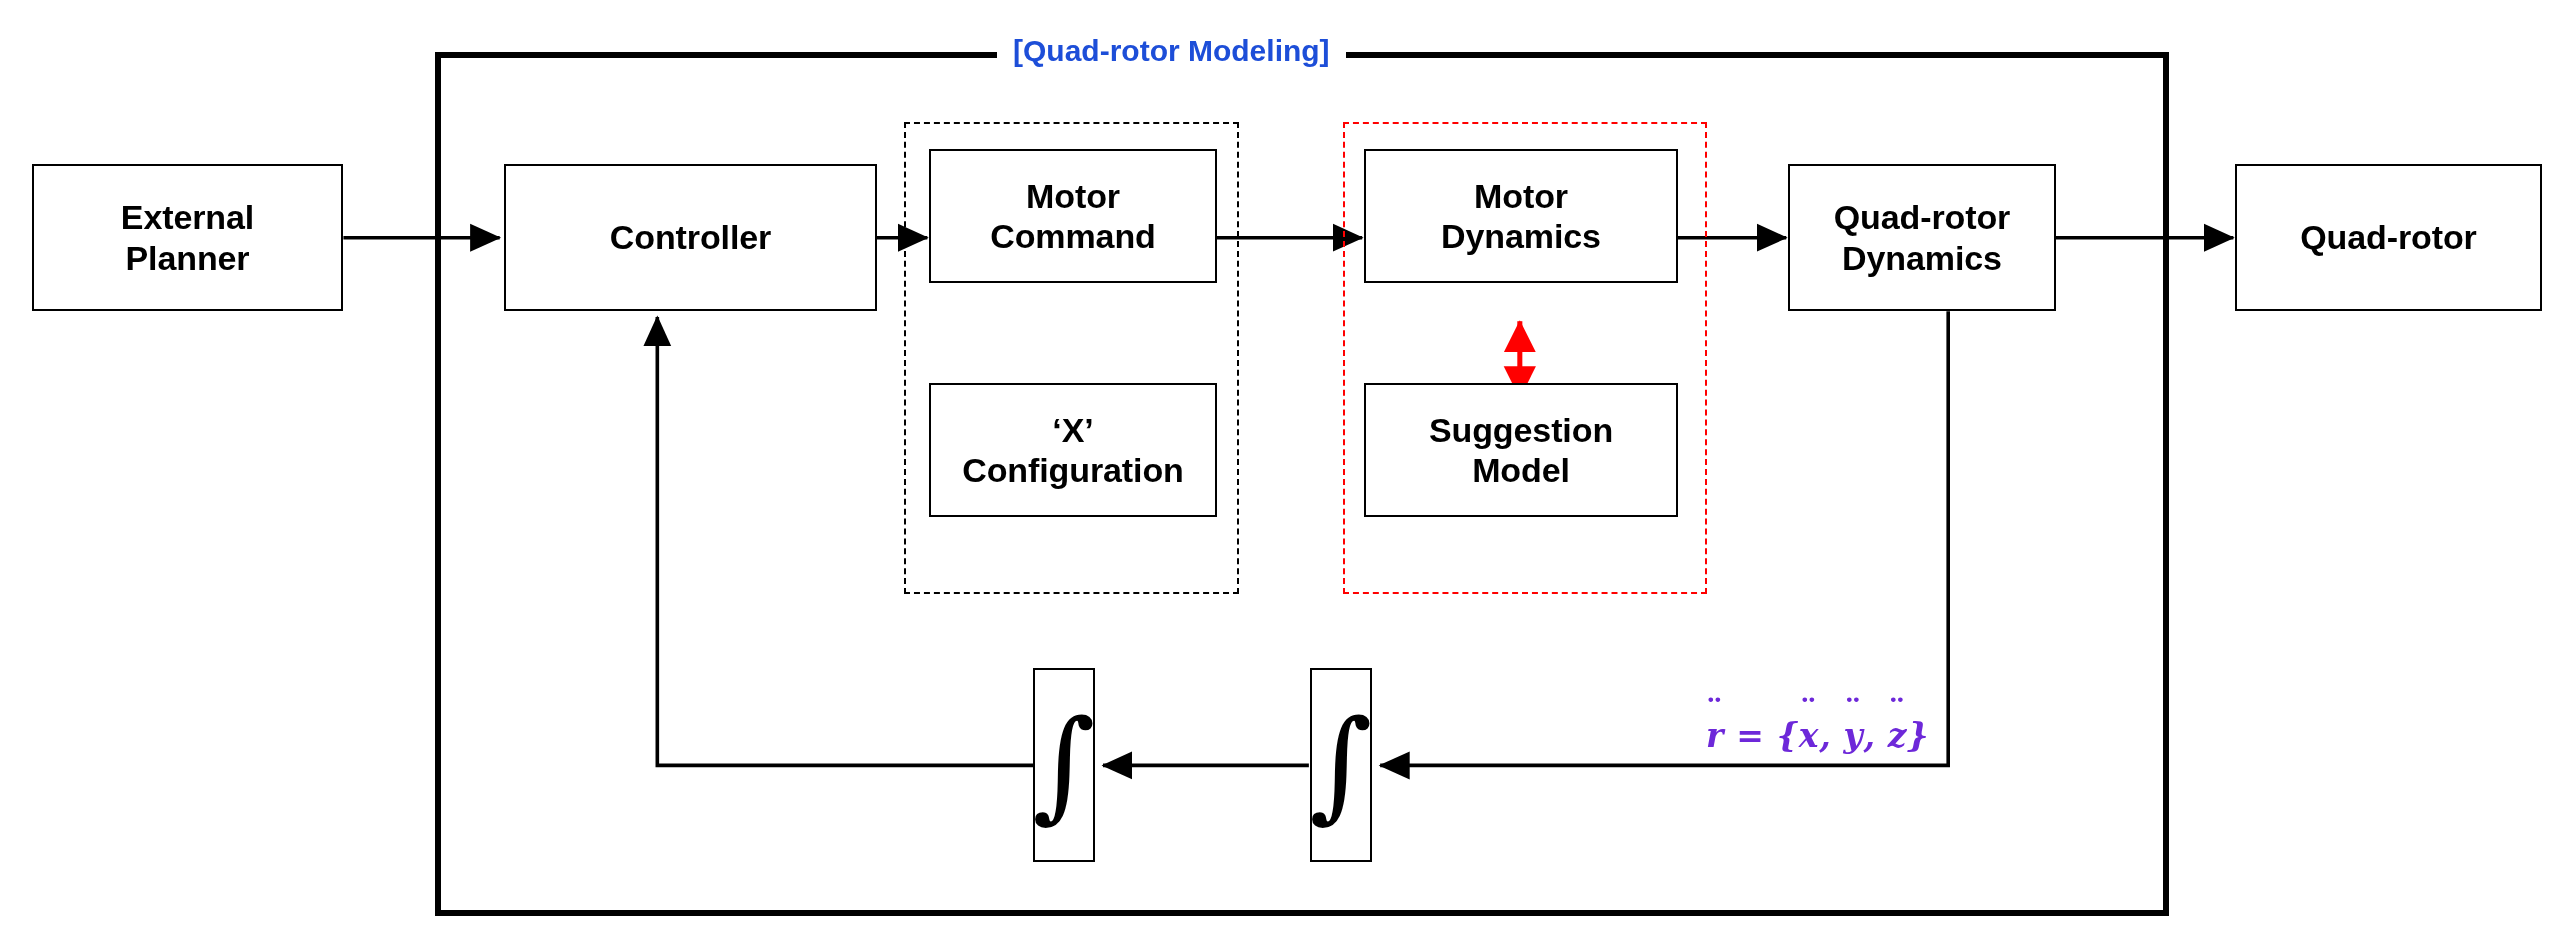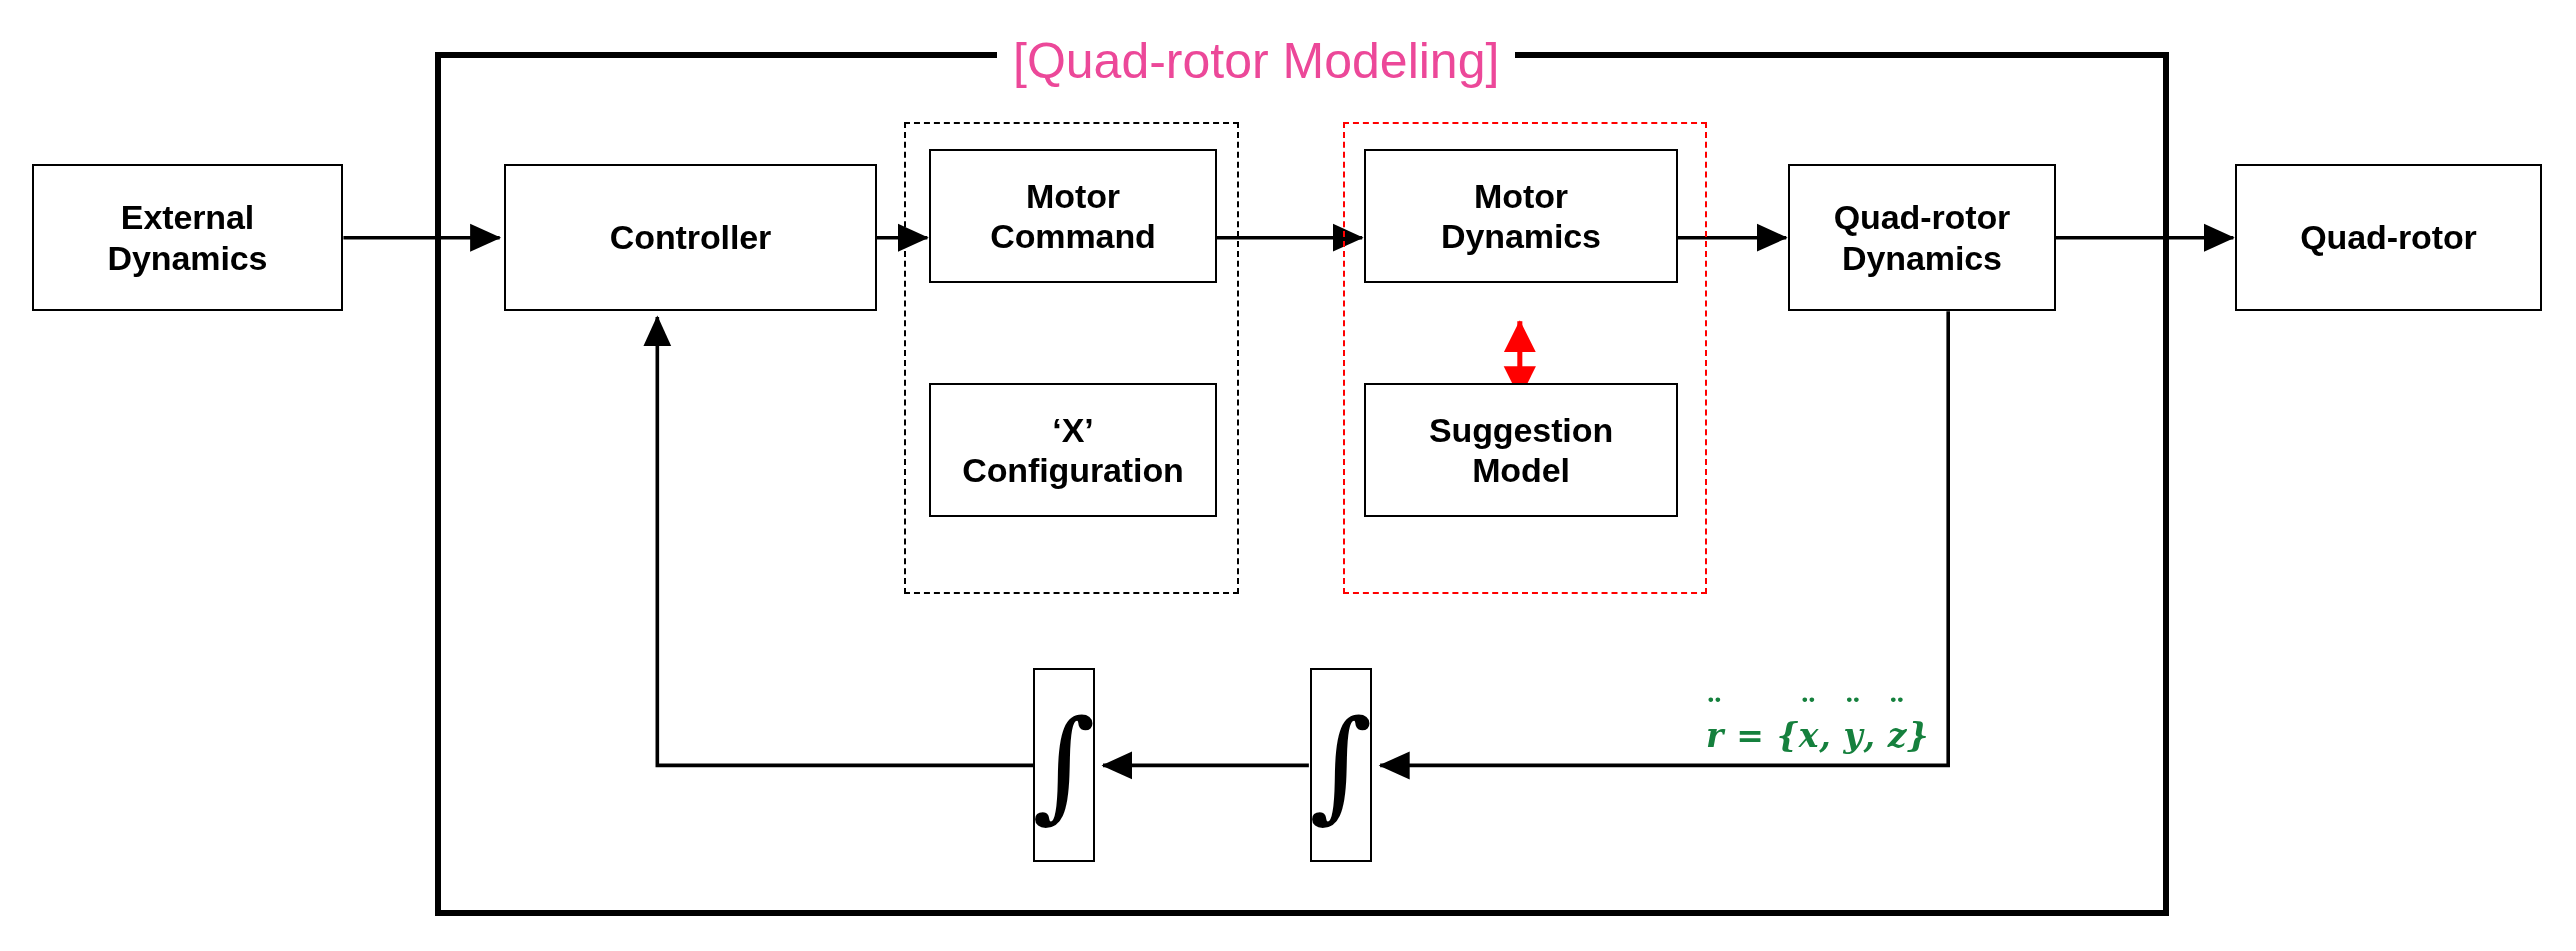--- a/index.html
+++ b/index.html
@@ -65,9 +65,9 @@
     position: absolute;
     background: #ffffff;
     font-family: "Liberation Sans", sans-serif;
-    font-weight: 400;
-    font-size: 50px;
-    color: #ec4899;
+    font-weight: 700;
+    font-size: 30px;
+    color: #1d4ed8;
     white-space: nowrap;
     padding: 0 16px;
     line-height: 1;

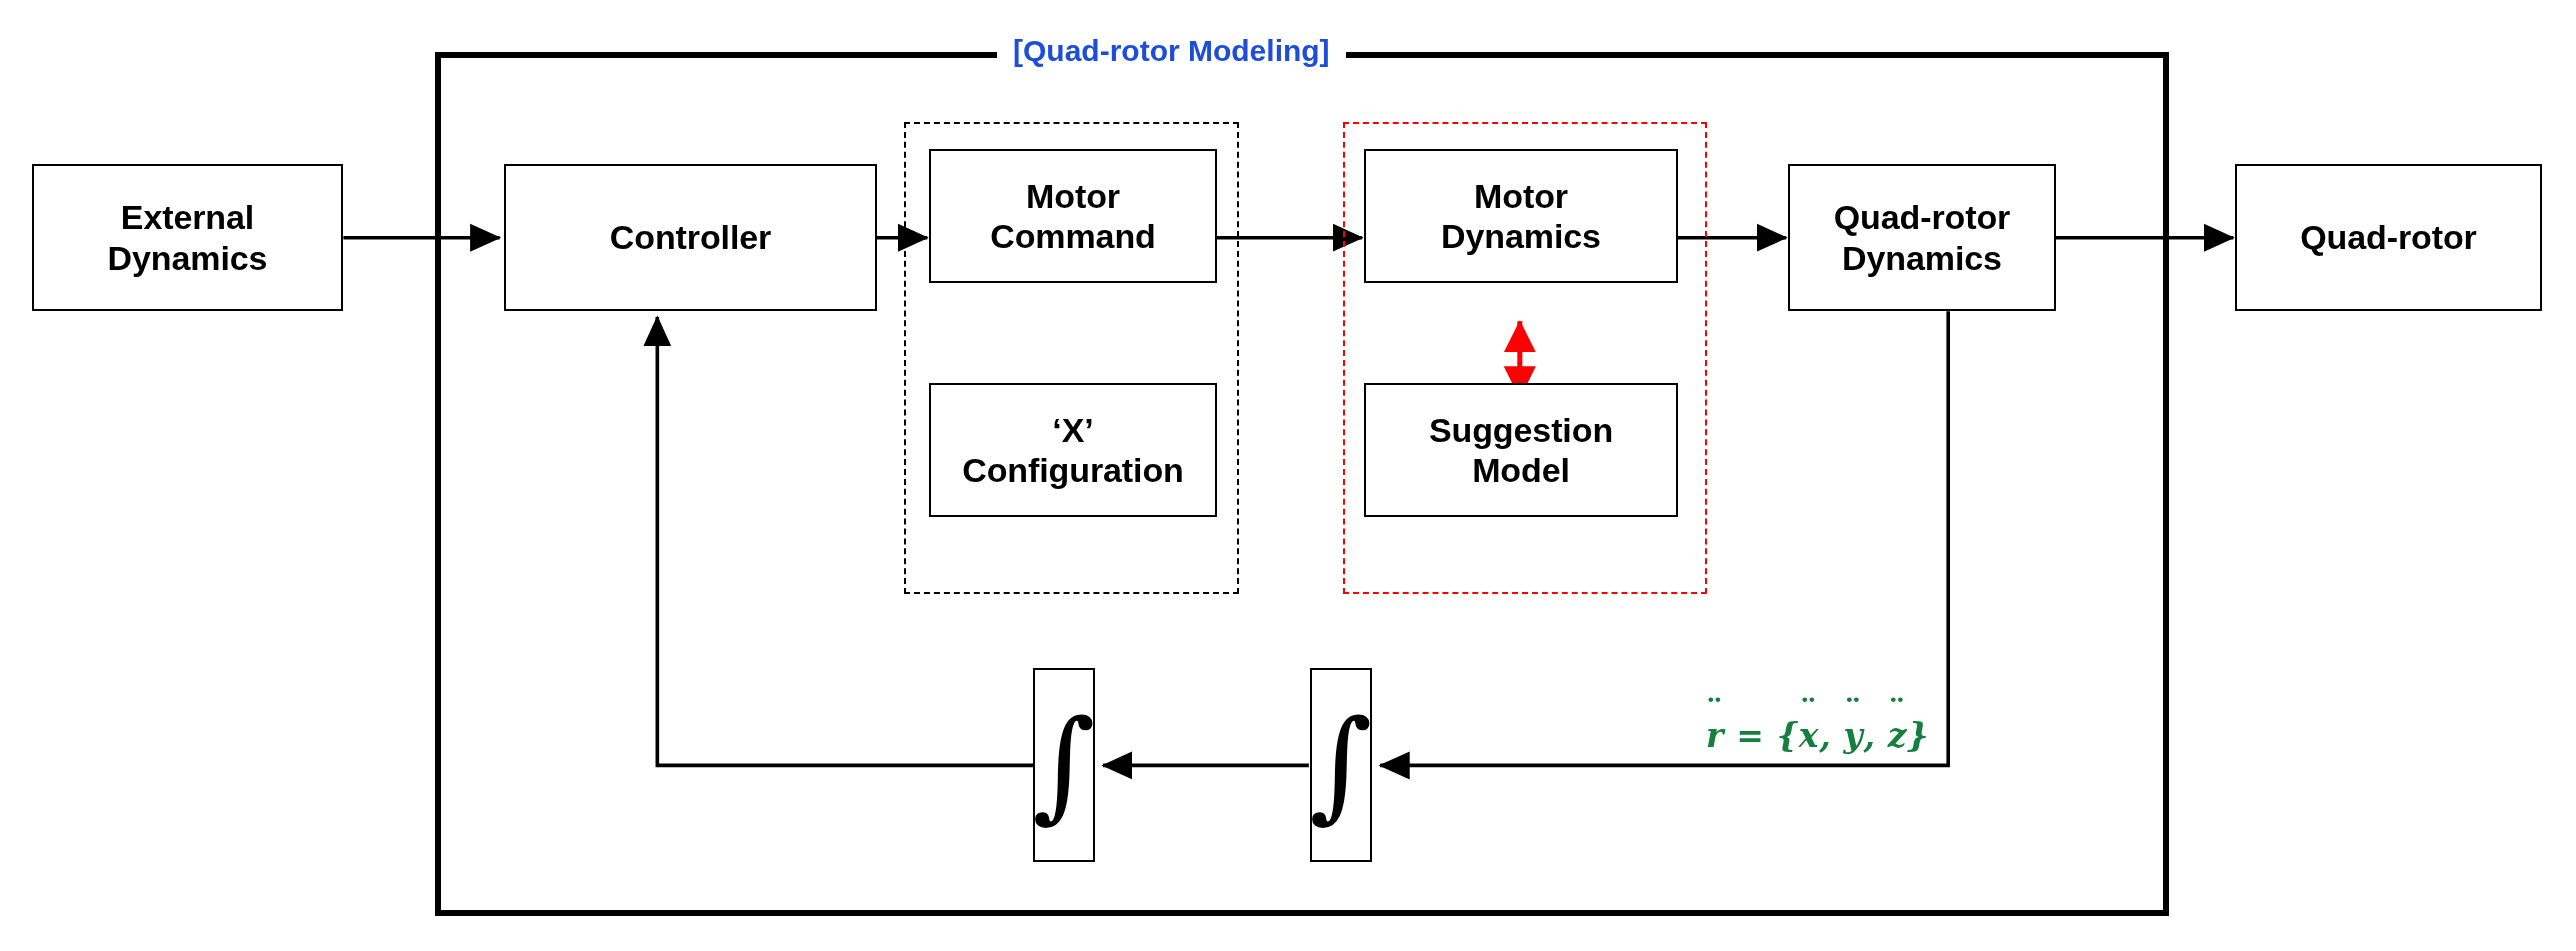--- a/index.html
+++ b/index.html
@@ -179,7 +179,7 @@
 
   <div class="box" style="left:32px; top:164px; width:311px; height:147px;">
     <span class="box-label">External
-Dynamics</span>
+Planner</span>
   </div>
 
   <div class="box" style="left:504px; top:164px; width:373px; height:147px;">

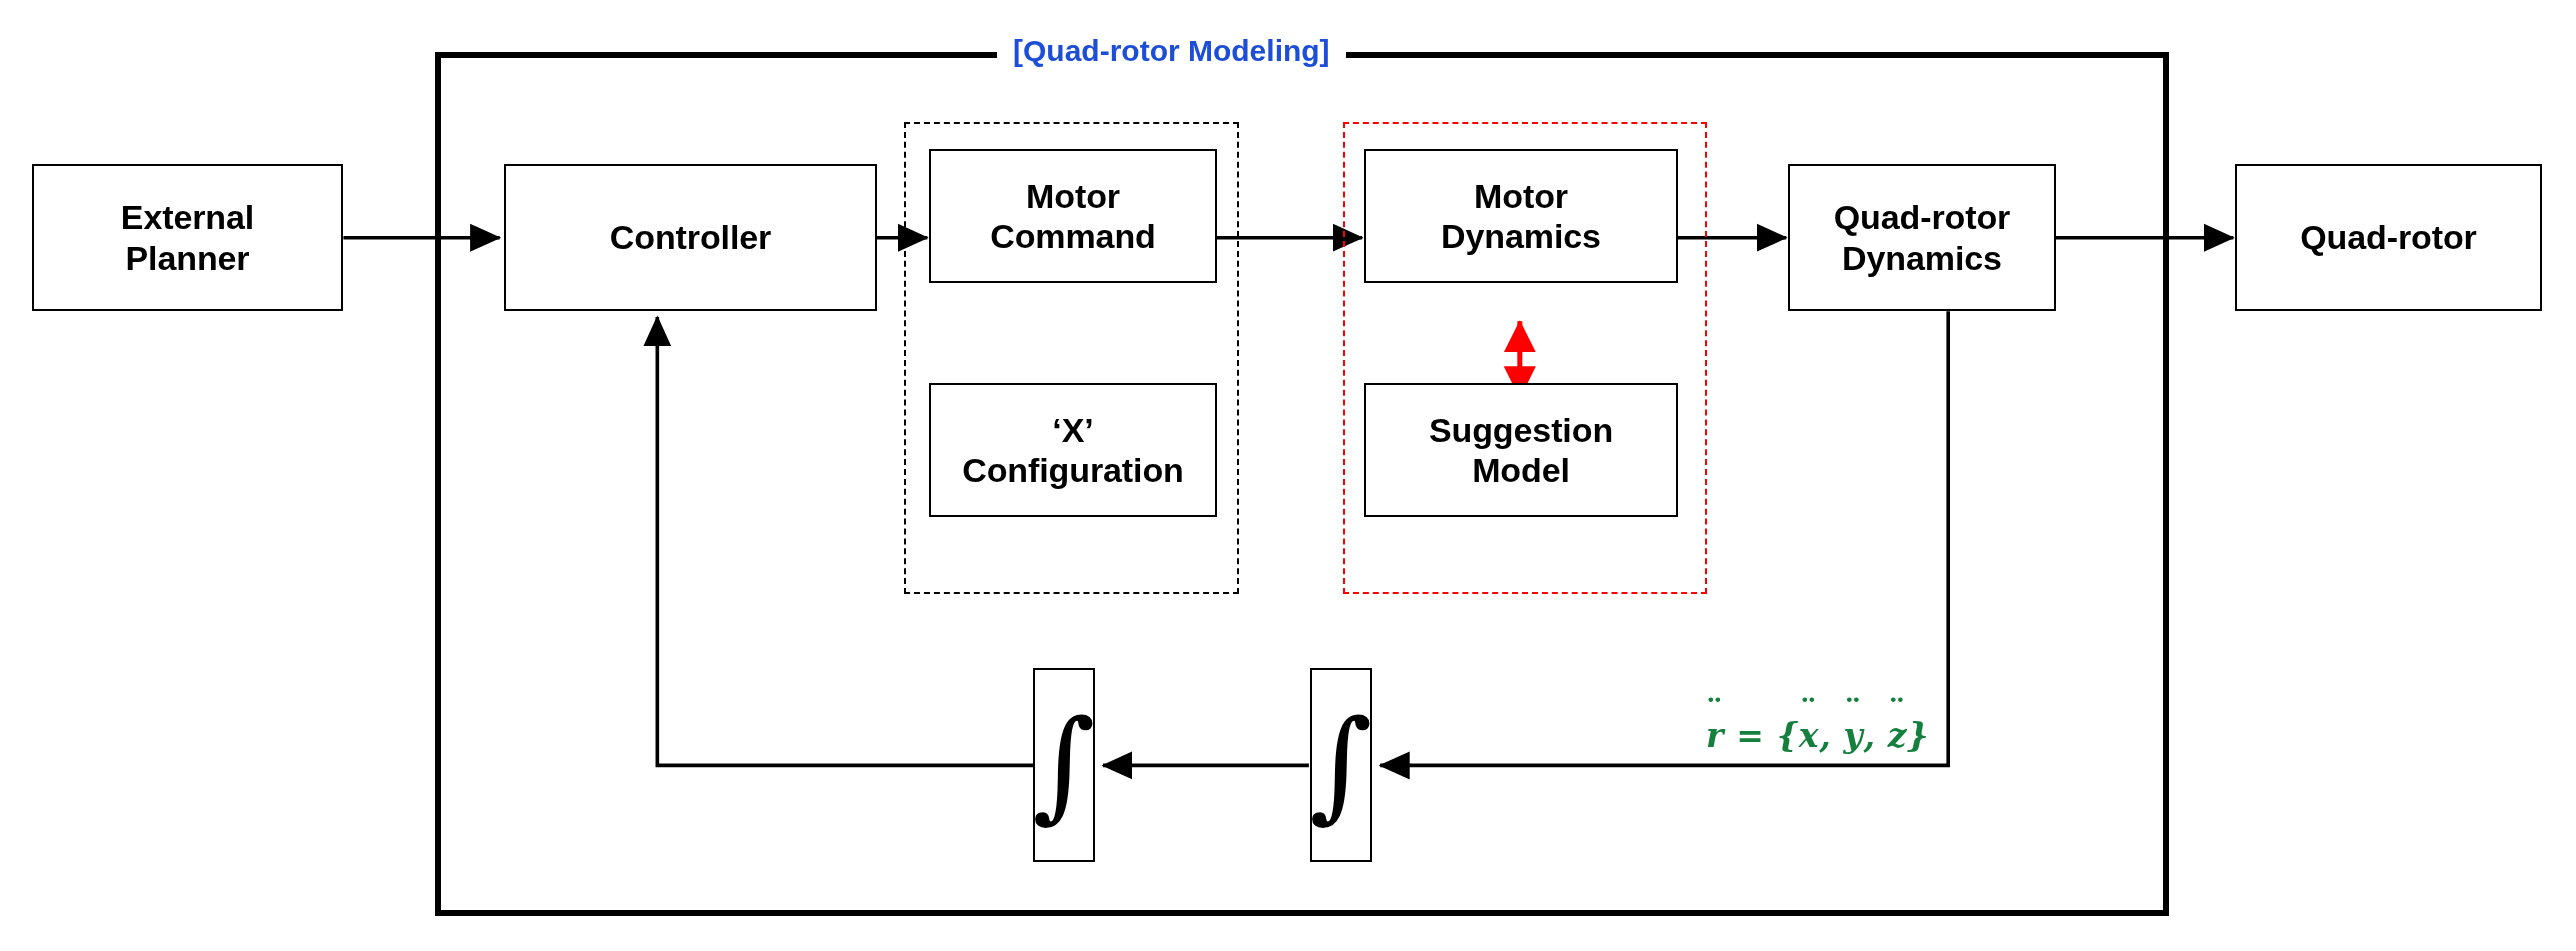--- a/index.html
+++ b/index.html
@@ -94,7 +94,7 @@
     font-weight: bold;
     font-style: italic;
     font-size: 33px;
-    color: #15803d;
+    color: #6d28d9;
     white-space: nowrap;
     letter-spacing: 0.7px;
   }

